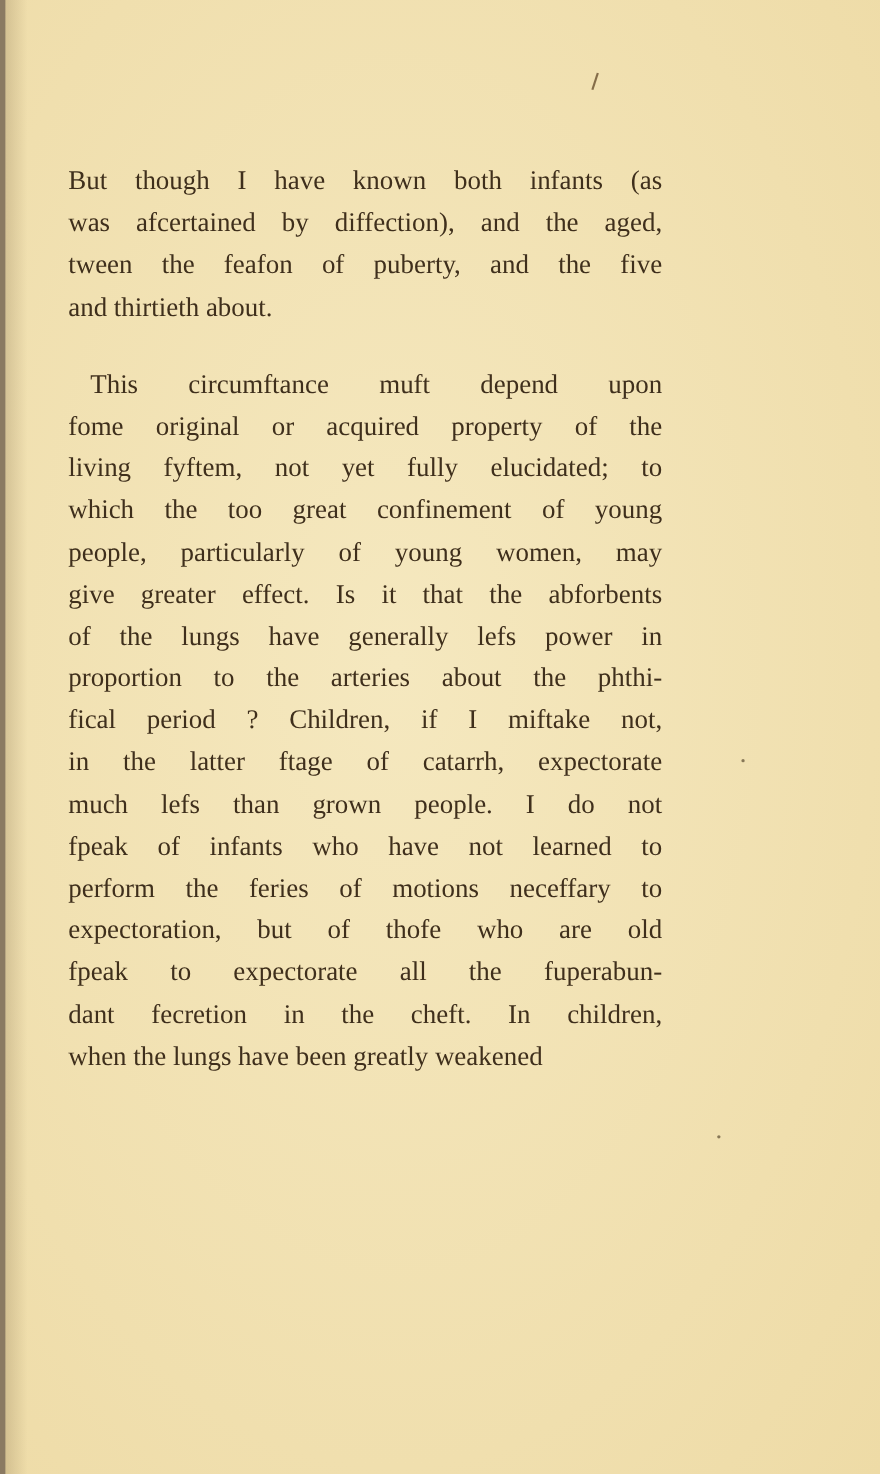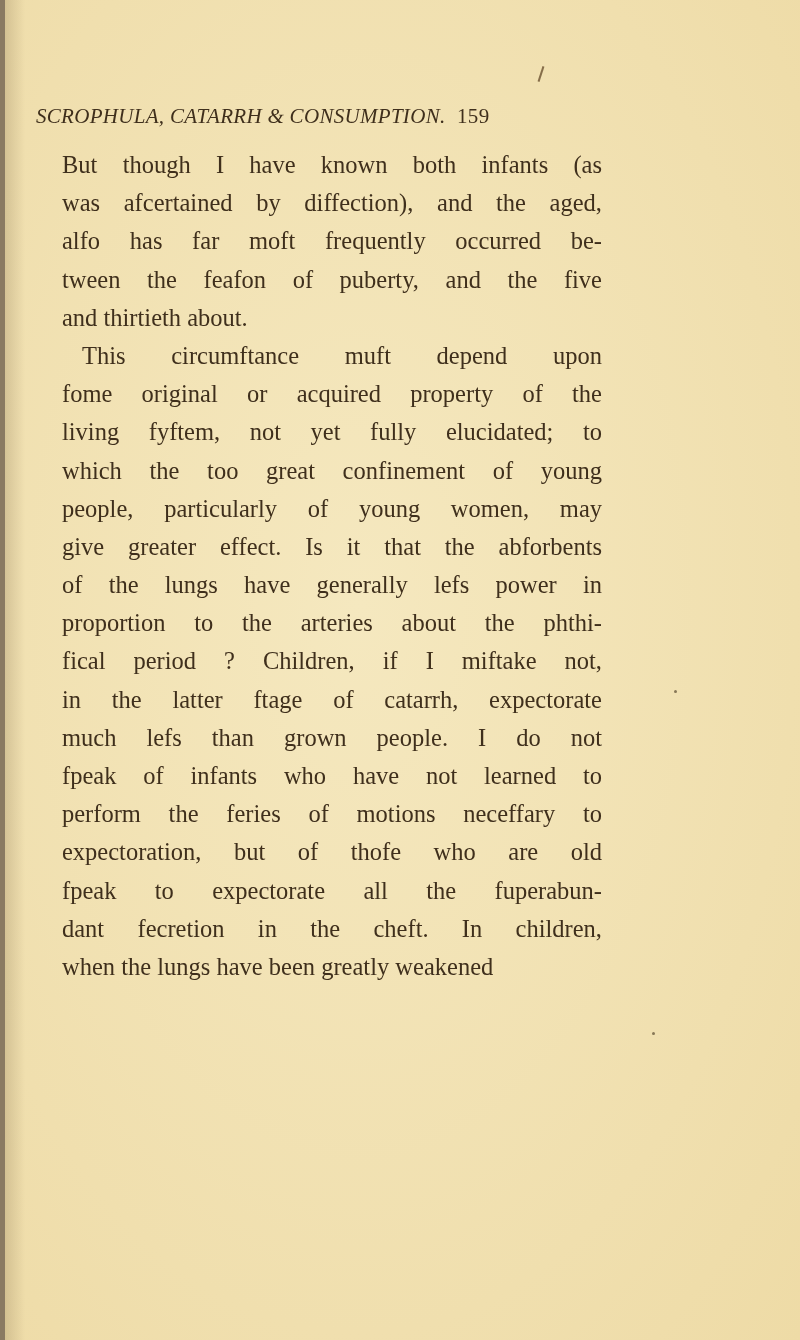--- a/index.html
+++ b/index.html
@@ -52,10 +52,6 @@
   <div class="left-shadow"></div>
   <div class="mark"></div>
 
-  <div class="running-head">
-    <span>SCROPHULA, CATARRH &amp; CONSUMPTION.</span>
-    <span class="folio">159</span>
-  </div>
 
   <div class="body-text">
     <div class="line">But though I have known both infants (as</div>

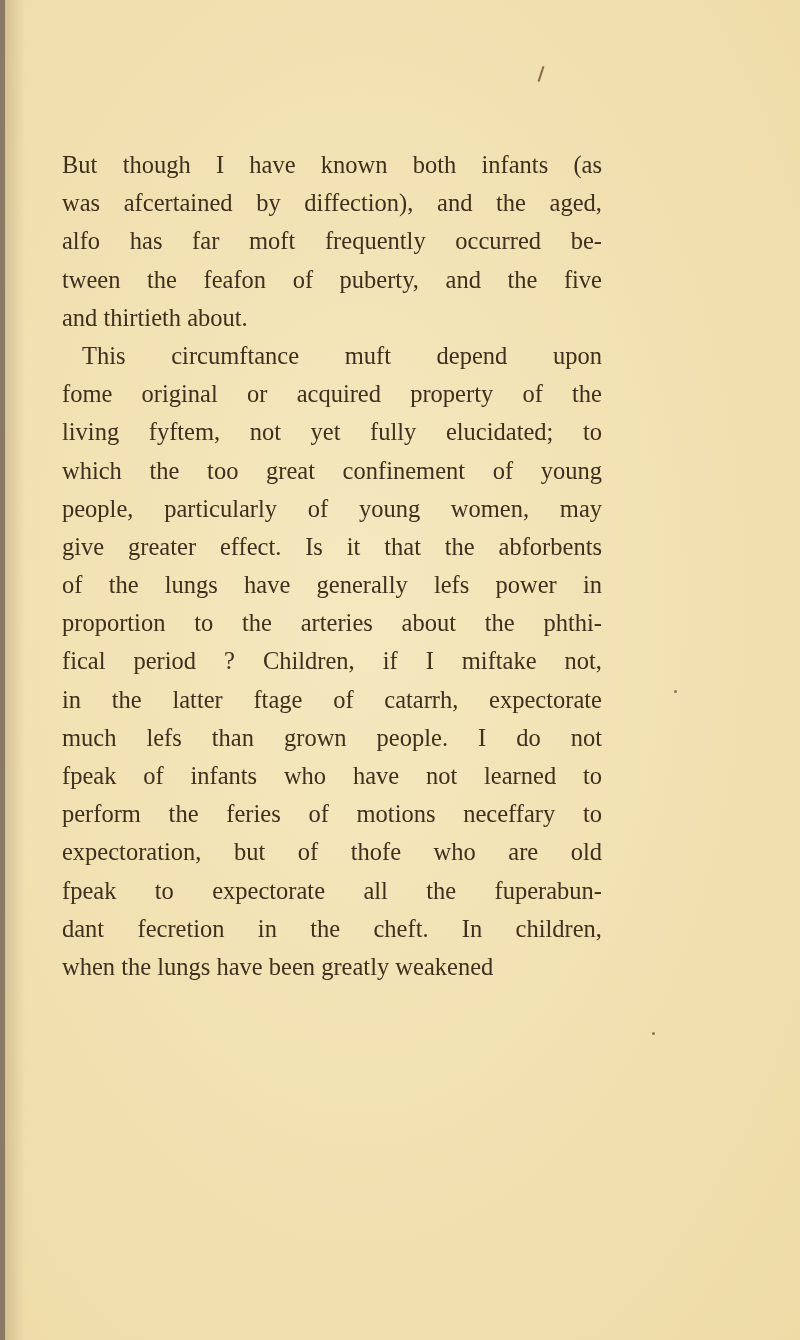--- a/index.html
+++ b/index.html
@@ -56,7 +56,6 @@
   <div class="body-text">
     <div class="line">But though I have known both infants (as</div>
     <div class="line">was afcertained by diffection), and the aged,</div>
-    <div class="line">alfo has far moft frequently occurred be-</div>
     <div class="line">tween the feafon of puberty, and the five</div>
     <div class="line last">and thirtieth about.</div>
     <div class="line indent">This circumftance muft depend upon</div>

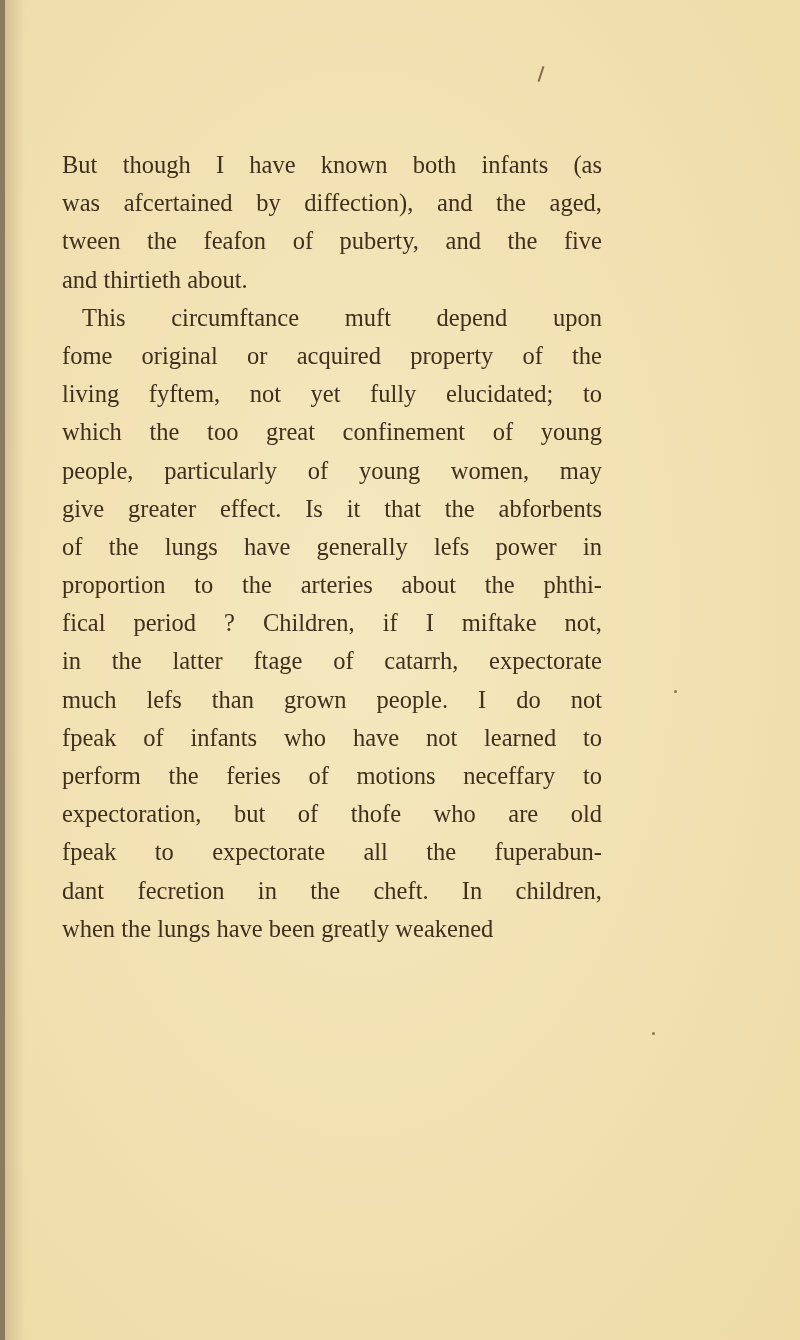--- a/index.html
+++ b/index.html
@@ -41,7 +41,7 @@
       text-align: justify; text-align-last: justify;
     }
     .line.last { text-align-last: left; }
-    .line.indent { padding-left: 20px; }
+    .line.indent { padding-left: 20px; margin-top: 32px; }
     .speck { position: absolute; width: 3px; height: 3px; border-radius: 50%; background: #5a4a30; opacity: 0.7; }
   </style>
 </head>

